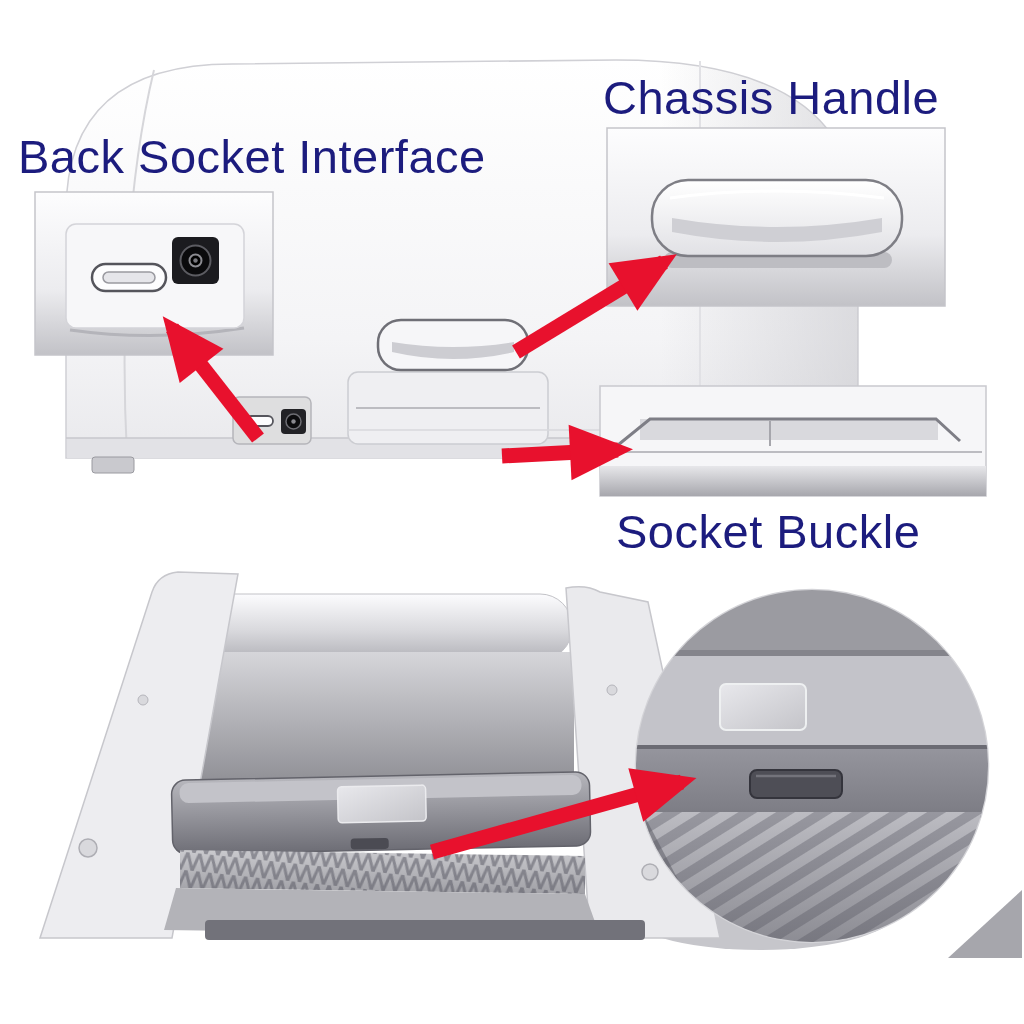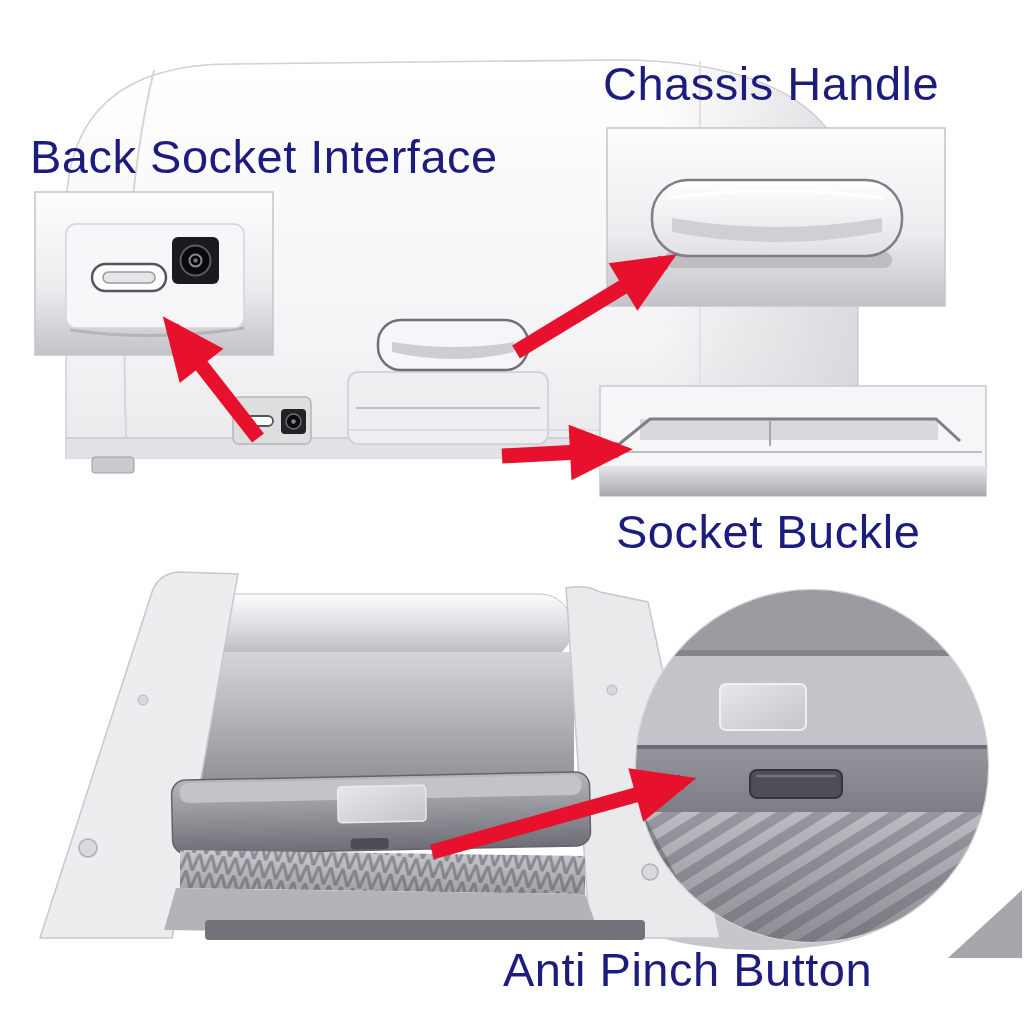--- a/index.html
+++ b/index.html
@@ -18,7 +18,7 @@
     white-space:nowrap;line-height:1;
   }
   #lbl-back-socket{left:30px;top:133px;}
-  #lbl-chassis-handle{left:603px;top:60px;}
+  #lbl-chassis-handle{left:603px;top:74px;}
   #lbl-chassis-buckle{left:616px;top:508px;}
   #lbl-anti-pinch{left:503px;top:946px;}
 </style>

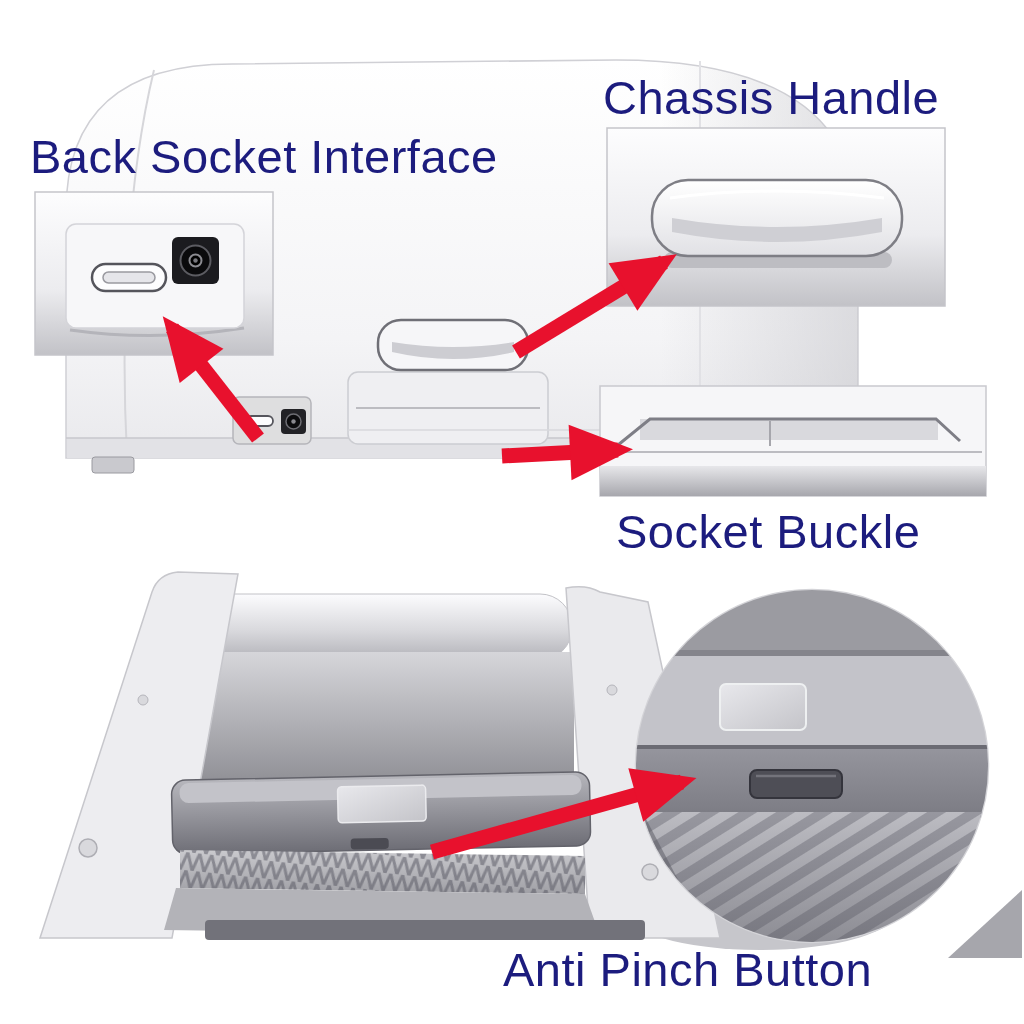--- a/index.html
+++ b/index.html
@@ -17,7 +17,7 @@
     font-size:47px;font-weight:400;letter-spacing:0.5px;
     white-space:nowrap;line-height:1;
   }
-  #lbl-back-socket{left:30px;top:133px;}
+  #lbl-back-socket{left:18px;top:133px;}
   #lbl-chassis-handle{left:603px;top:74px;}
   #lbl-chassis-buckle{left:616px;top:508px;}
   #lbl-anti-pinch{left:503px;top:946px;}

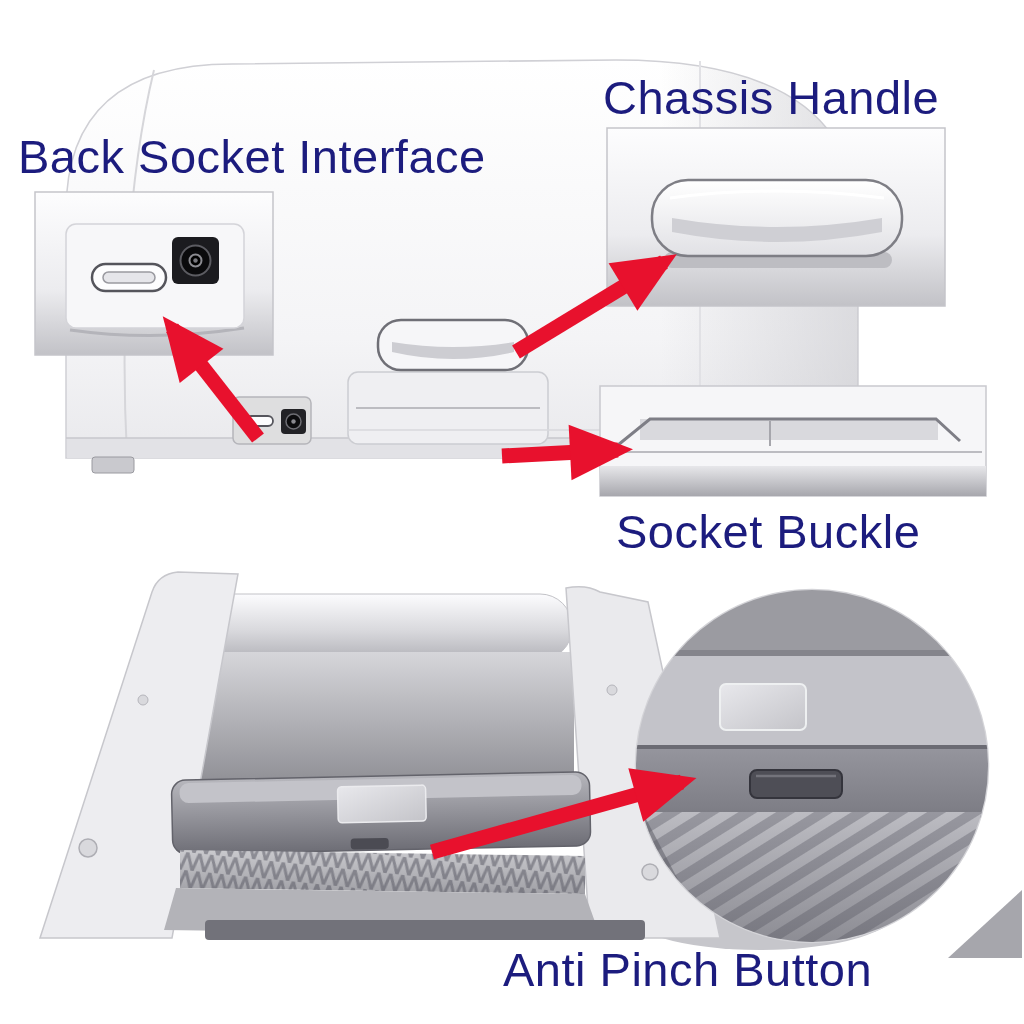--- a/index.html
+++ b/index.html
@@ -208,7 +208,6 @@
   <div id="lbl-back-socket" class="annot-label">Back Socket Interface</div>
   <div id="lbl-chassis-handle" class="annot-label">Chassis Handle</div>
   <div id="lbl-chassis-buckle" class="annot-label">Socket Buckle</div>
-  <div id="lbl-anti-pinch" class="annot-label">Anti Pinch Button</div>
 
 </div>
 

